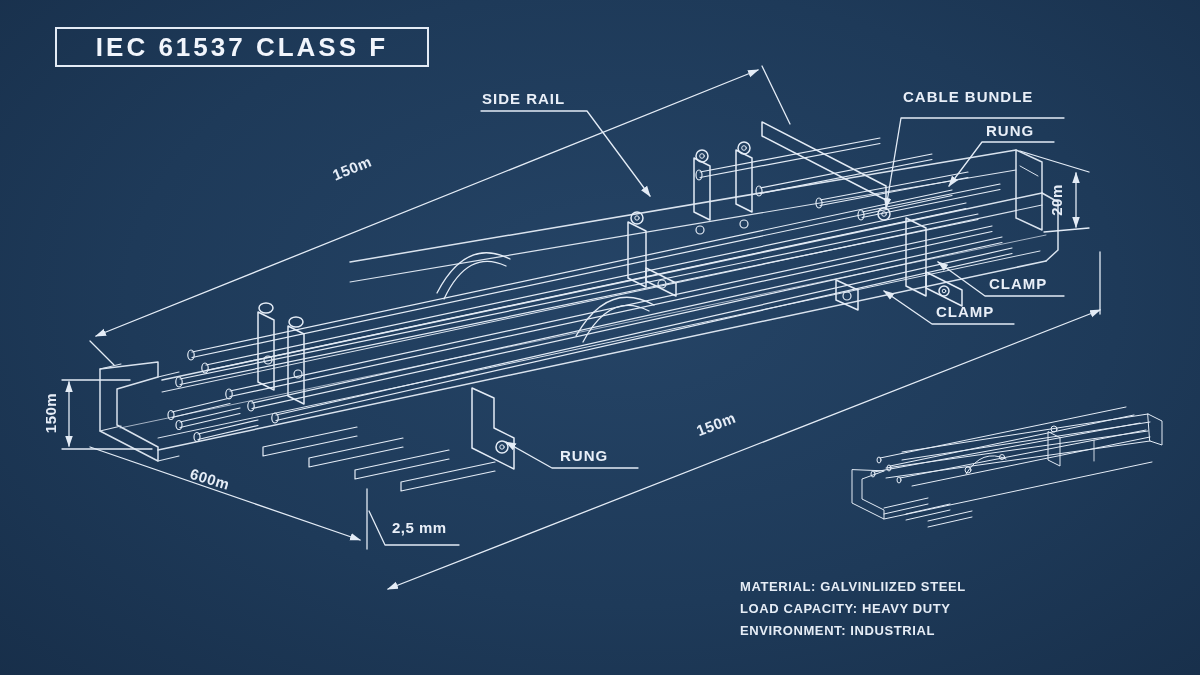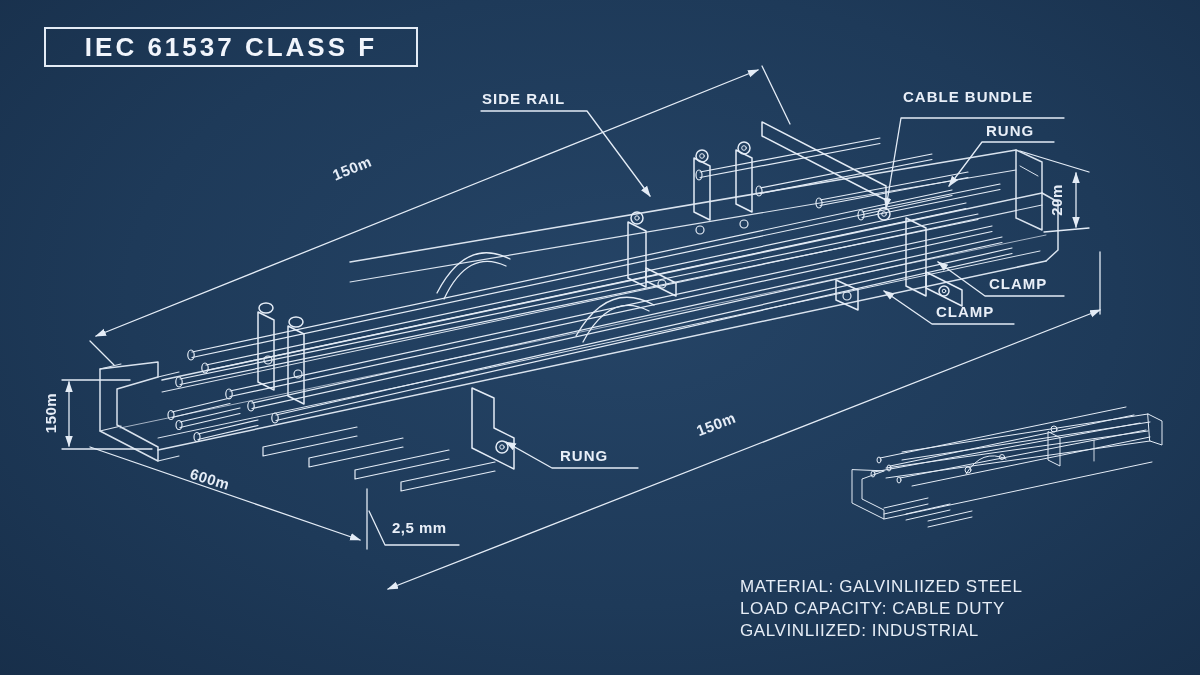--- a/index.html
+++ b/index.html
@@ -15,7 +15,7 @@
   .stage svg{position:absolute;left:0;top:0;}
   .ovl{position:absolute;color:#ecf2fb;white-space:nowrap;}
   .title-box{
-    left:44px;top:27px;width:370px;height:36px;
+    left:55px;top:27px;width:370px;height:36px;
     border:2px solid #e3ebf5;display:flex;align-items:center;justify-content:center;
   }
   .title-box span{

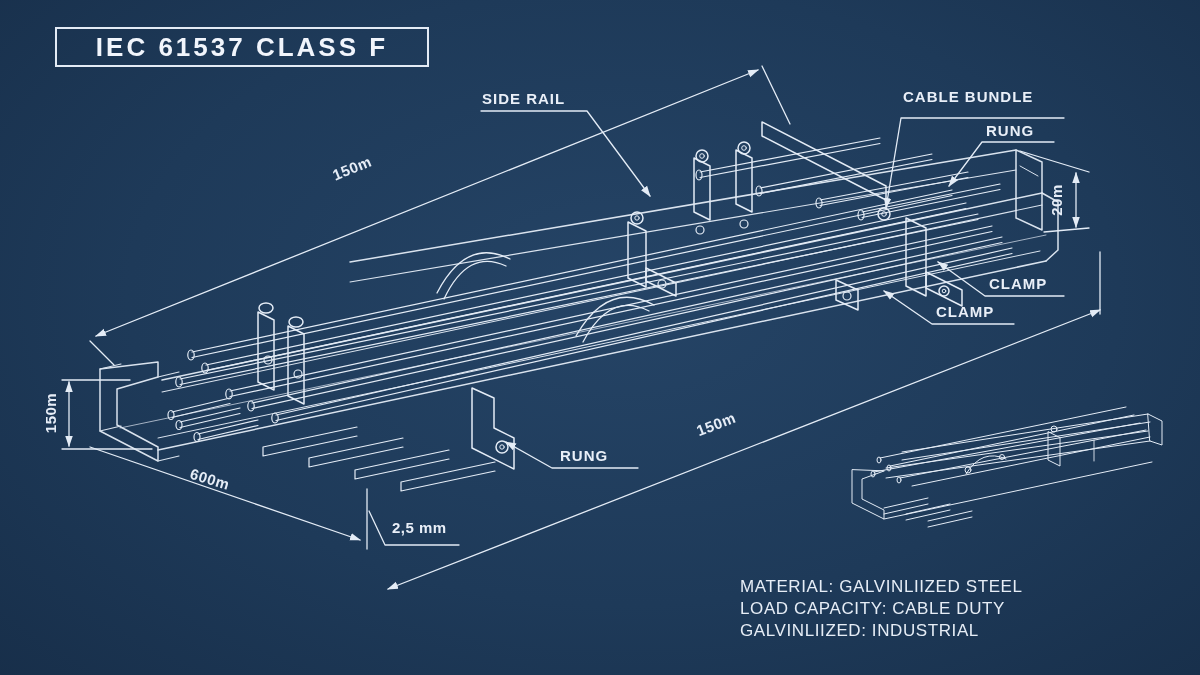--- a/index.html
+++ b/index.html
@@ -24,7 +24,7 @@
   .callout{font-size:15px;font-weight:700;letter-spacing:1px;color:#e9eff8;}
   .dim{font-size:15px;font-weight:700;letter-spacing:.5px;color:#e6edf7;transform:translate(-50%,-50%);}
   .rot-90{transform:translate(-50%,-50%) rotate(-90deg);}
-  .specs{left:740px;top:576px;font-size:17px;font-weight:400;letter-spacing:.6px;line-height:22px;color:#e6edf6;}
+  .specs{left:740px;top:576px;font-size:13px;font-weight:700;letter-spacing:.6px;line-height:22px;color:#e6edf6;}
 </style>
 </head>
 <body>

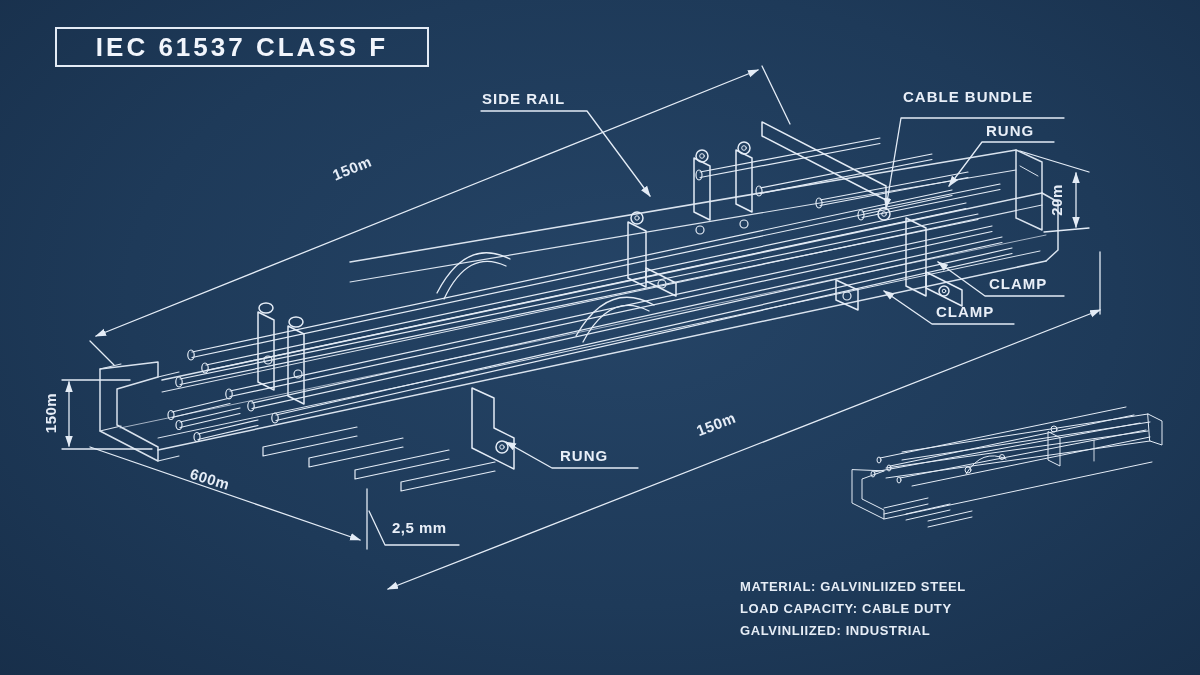--- a/index.html
+++ b/index.html
@@ -237,7 +237,7 @@
 
   <div class="ovl specs">
     <div>MATERIAL: GALVINLIIZED STEEL</div>
-    <div>LOAD CAPACITY: CABLE DUTY</div>
+    <div>LOAD CAPACITY: HEAVY DUTY</div>
     <div>GALVINLIIZED: INDUSTRIAL</div>
   </div>
 

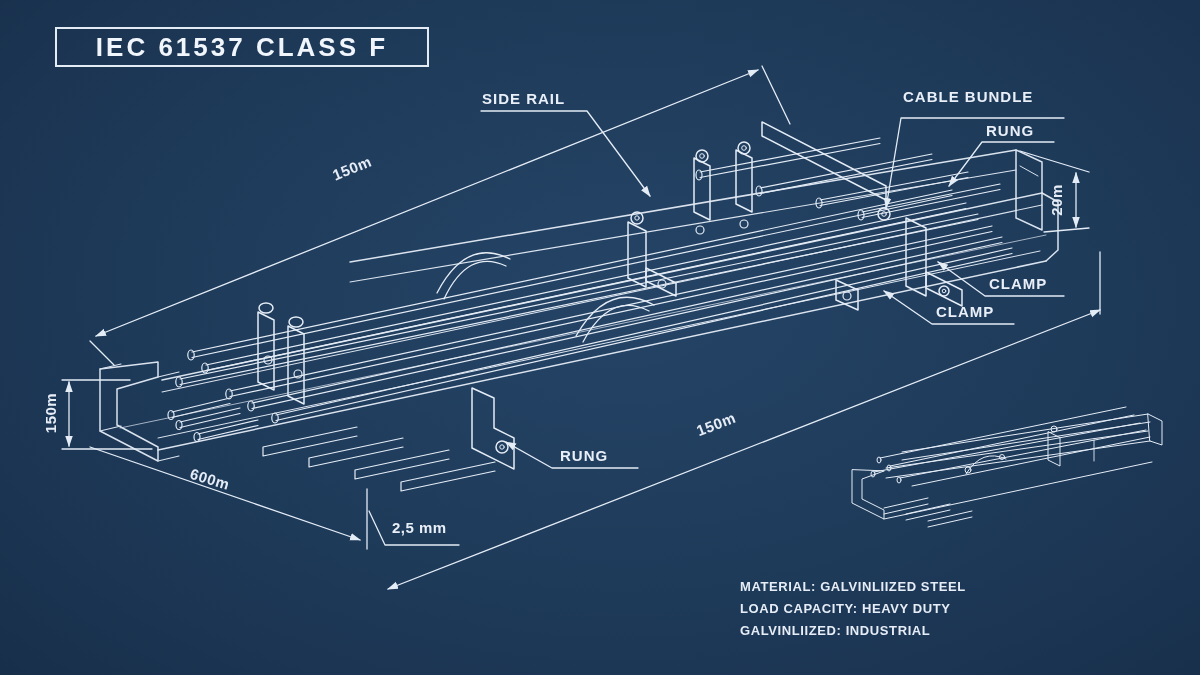--- a/index.html
+++ b/index.html
@@ -238,7 +238,7 @@
   <div class="ovl specs">
     <div>MATERIAL: GALVINLIIZED STEEL</div>
     <div>LOAD CAPACITY: HEAVY DUTY</div>
-    <div>GALVINLIIZED: INDUSTRIAL</div>
+    <div>ENVIRONMENT: INDUSTRIAL</div>
   </div>
 
 </div>

